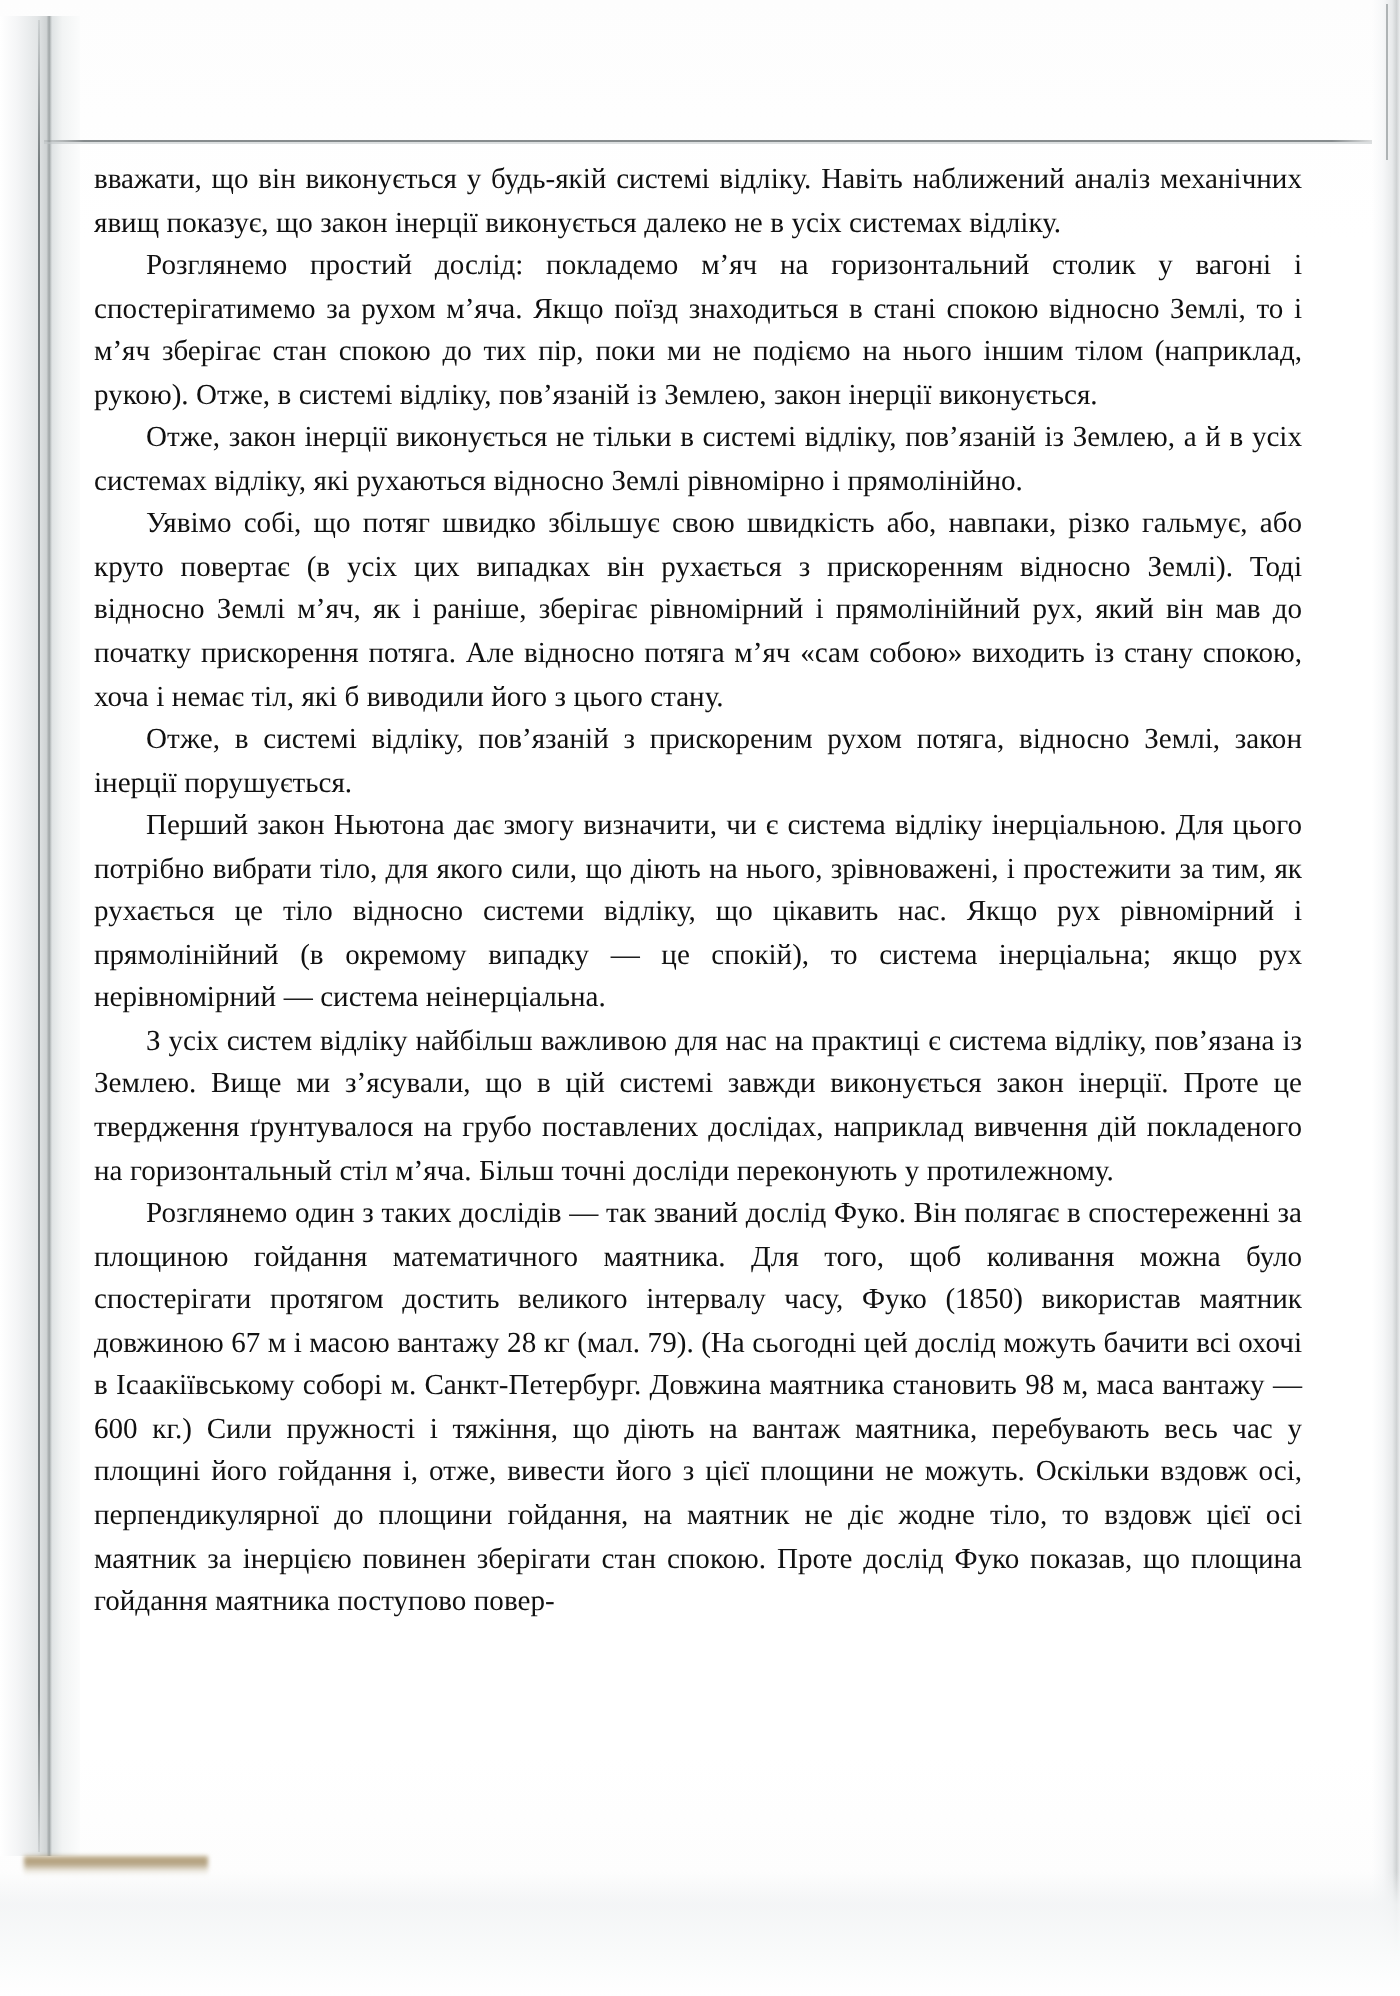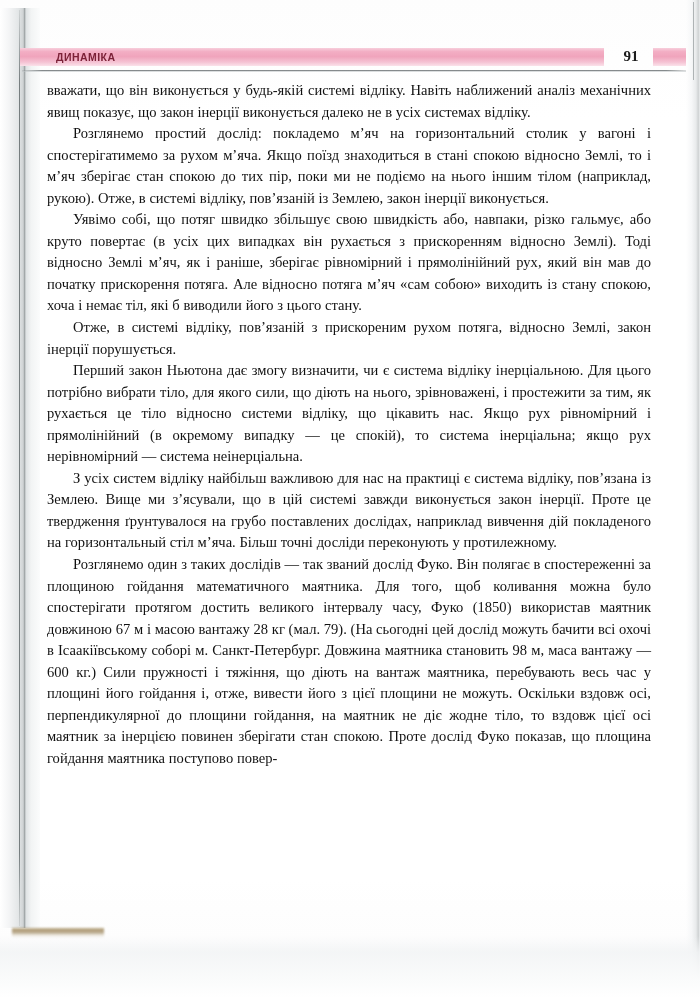--- a/index.html
+++ b/index.html
@@ -195,12 +195,6 @@
   <div id="right-page-edge"></div>
   <div id="right-edge-line"></div>
 
-  <div id="running-header">
-    <div class="pink-band" id="pink-band-main"></div>
-    <div class="pink-band" id="pink-band-tail"></div>
-    <div id="header-chapter-label">ДИНАМІКА</div>
-    <div id="header-page-number">91</div>
-  </div>
   <div id="header-rule"></div>
   <div id="header-rule-shadow"></div>
 

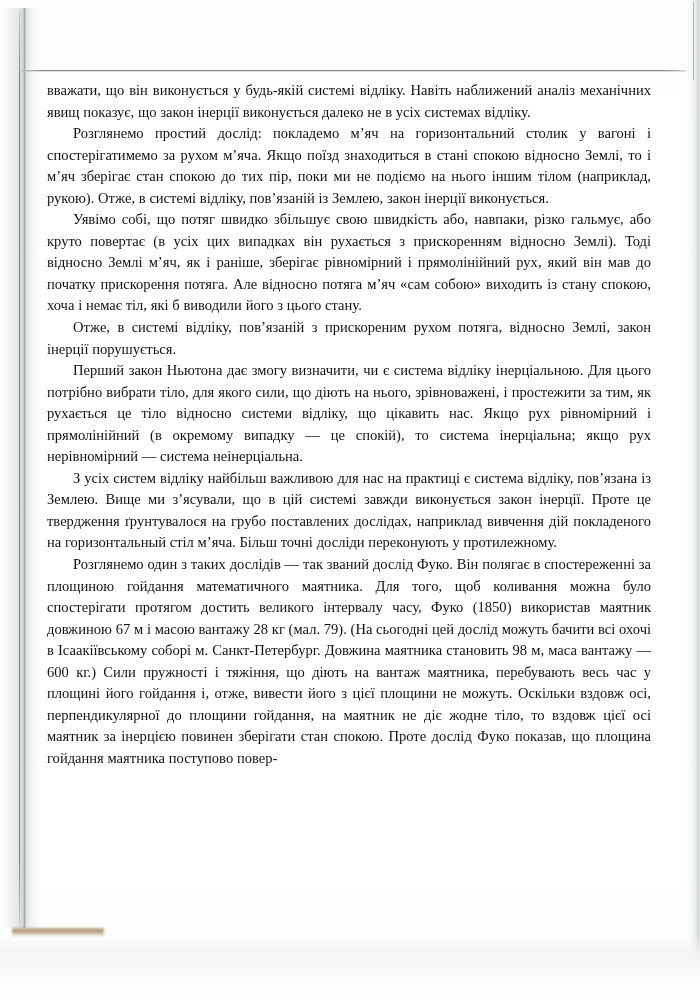--- a/index.html
+++ b/index.html
@@ -202,6 +202,7 @@
 
     <p class="para no-indent">вважати, що він виконується у будь-якій системі відліку. Навіть наближений аналіз механічних явищ показує, що закон інерції виконується далеко не в усіх системах відліку.</p>
     <p class="para">Розглянемо простий дослід: покладемо м’яч на горизонтальний столик у вагоні і спостерігатимемо за рухом м’яча. Якщо поїзд знаходиться в стані спокою відносно Землі, то і м’яч зберігає стан спокою до тих пір, поки ми не подіємо на нього іншим тілом (наприклад, рукою). Отже, в системі відліку, пов’язаній із Землею, закон інерції виконується.</p>
+    <p class="para">Отже, закон інерції виконується не тільки в системі відліку, пов’язаній із Землею, а й в усіх системах відліку, які рухаються відносно Землі рівномірно і прямолінійно.</p>
     <p class="para">Уявімо собі, що потяг швидко збільшує свою швидкість або, навпаки, різко гальмує, або круто повертає (в усіх цих випадках він рухається з прискоренням відносно Землі). Тоді відносно Землі м’яч, як і раніше, зберігає рівномірний і прямолінійний рух, який він мав до початку прискорення потяга. Але відносно потяга м’яч «сам собою» виходить із стану спокою, хоча і немає тіл, які б виводили його з цього стану.</p>
     <p class="para">Отже, в системі відліку, пов’язаній з прискореним рухом потяга, відносно Землі, закон інерції порушується.</p>
 

